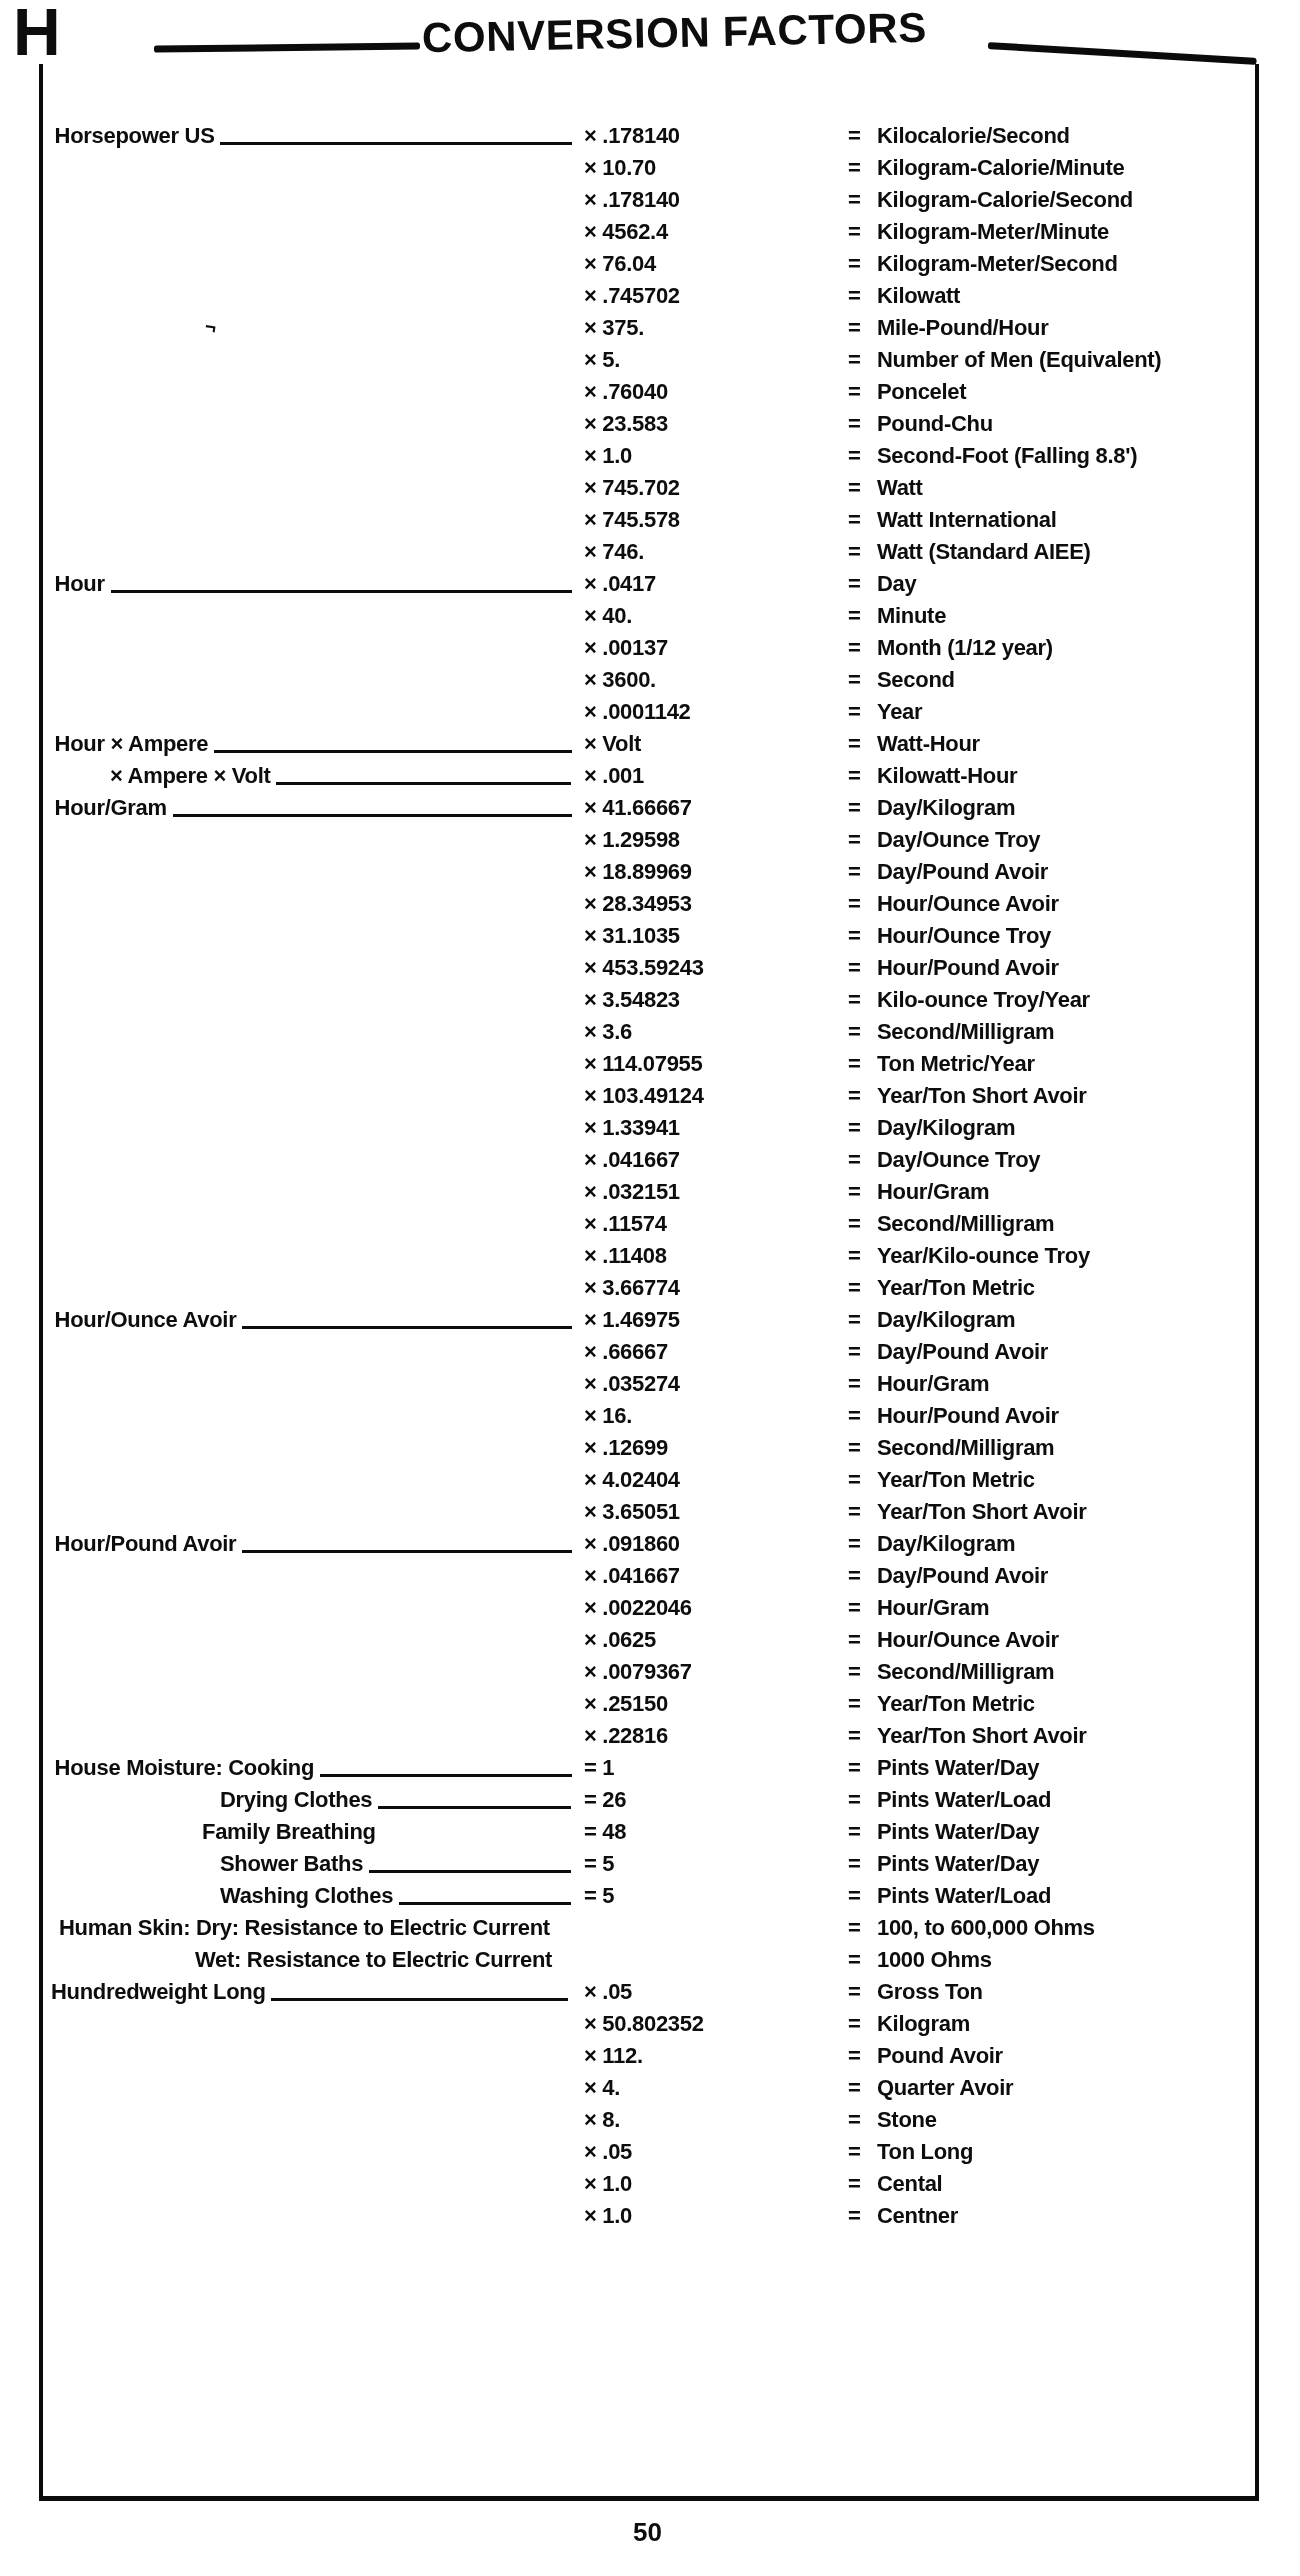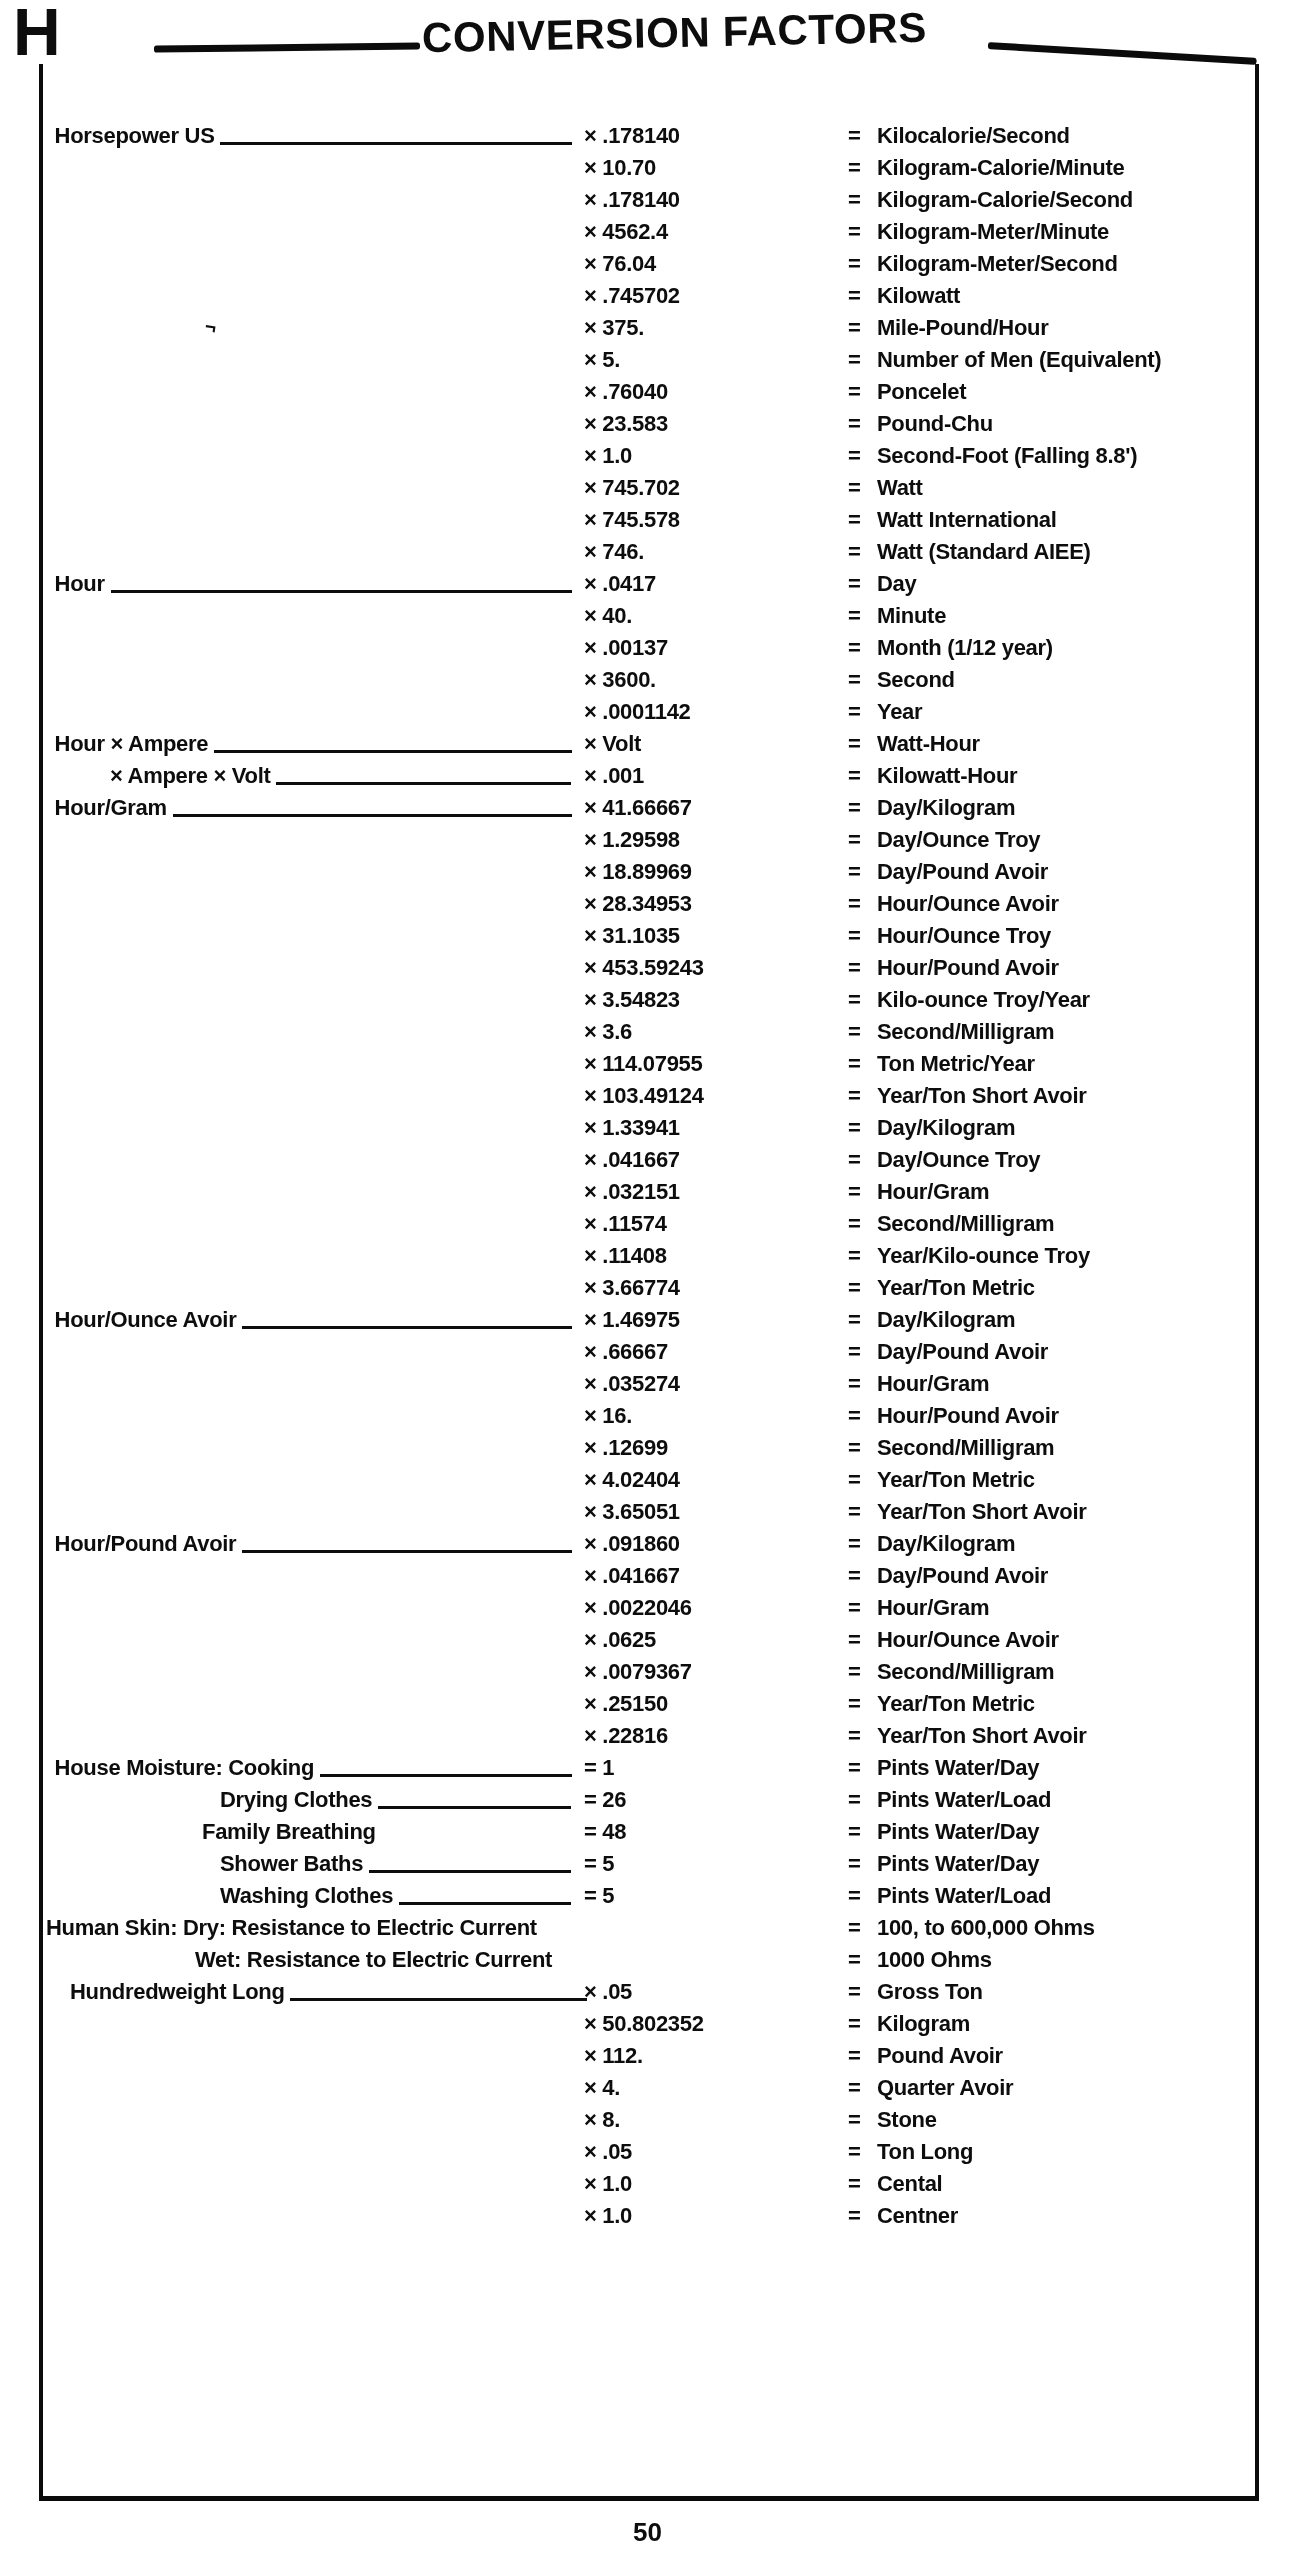--- a/index.html
+++ b/index.html
@@ -478,7 +478,7 @@
   </div>
 
   <div class="row">
-    <div class="left" style="left: 3px; width: 521px;">
+    <div class="left" style="left: 16px; width: 521px;">
       <span class="label">Human Skin: Dry: Resistance to Electric Current</span>
 
     </div>

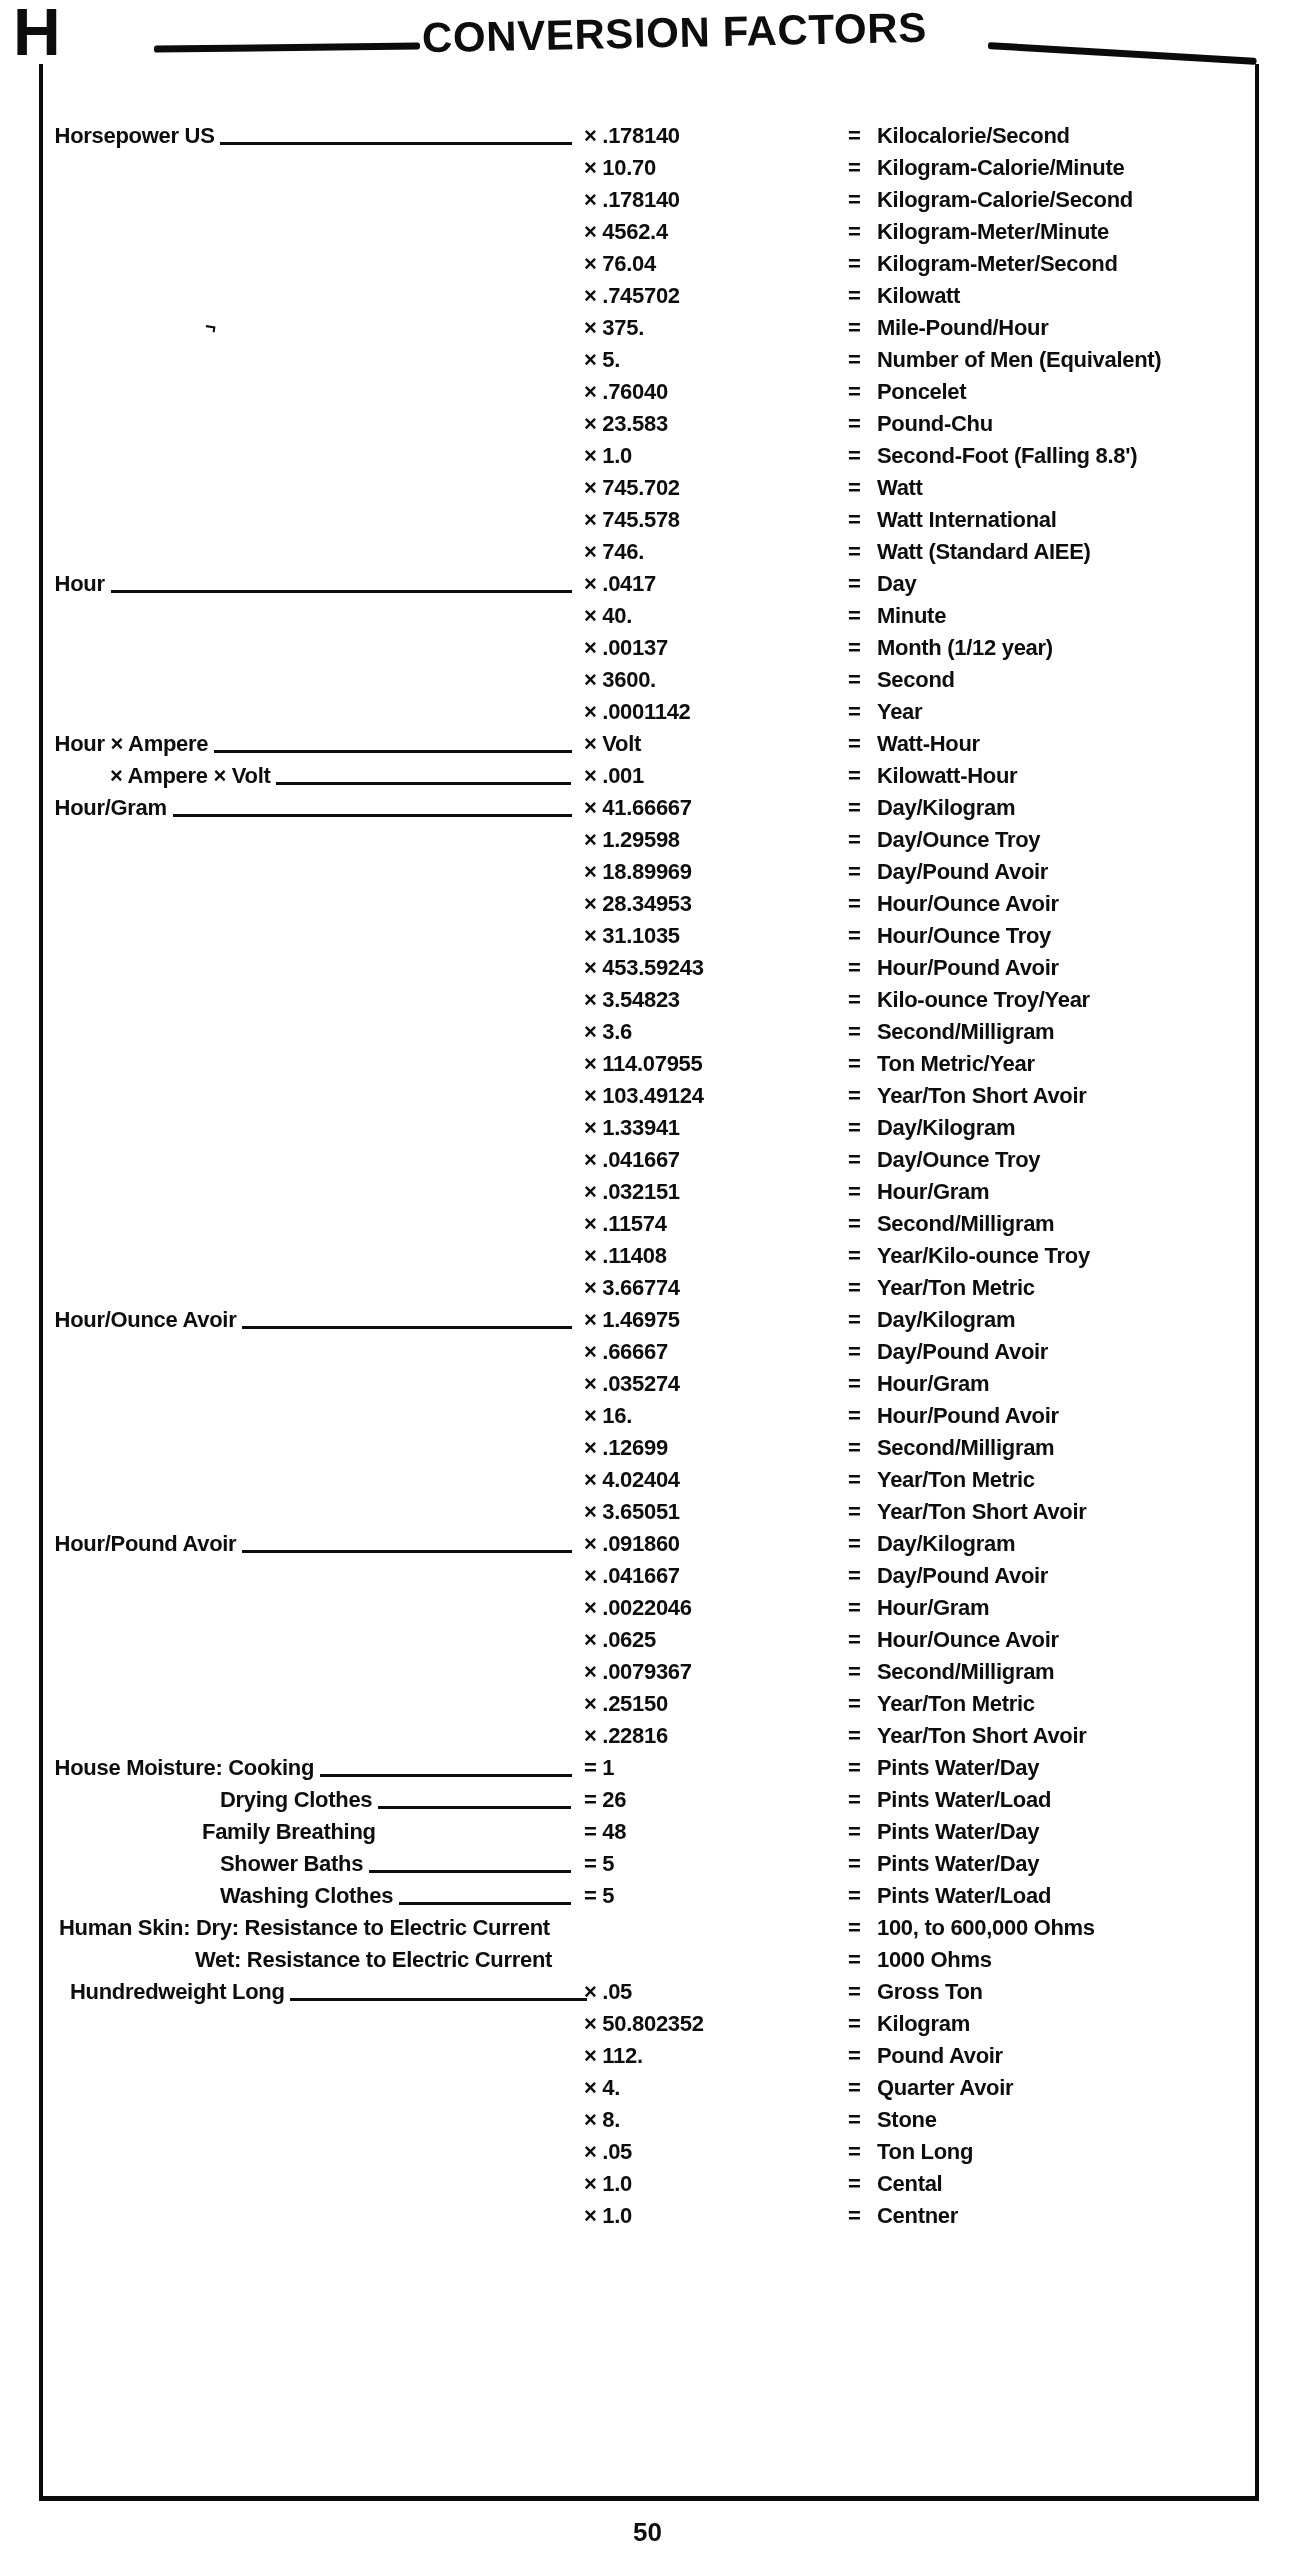--- a/index.html
+++ b/index.html
@@ -498,7 +498,7 @@
   </div>
 
   <div class="row">
-    <div class="left" style="left: 27px; width: 521px;">
+    <div class="left" style="left: 8px; width: 521px;">
       <span class="label">Hundredweight Long</span>
       <span class="fill"></span>
     </div>

